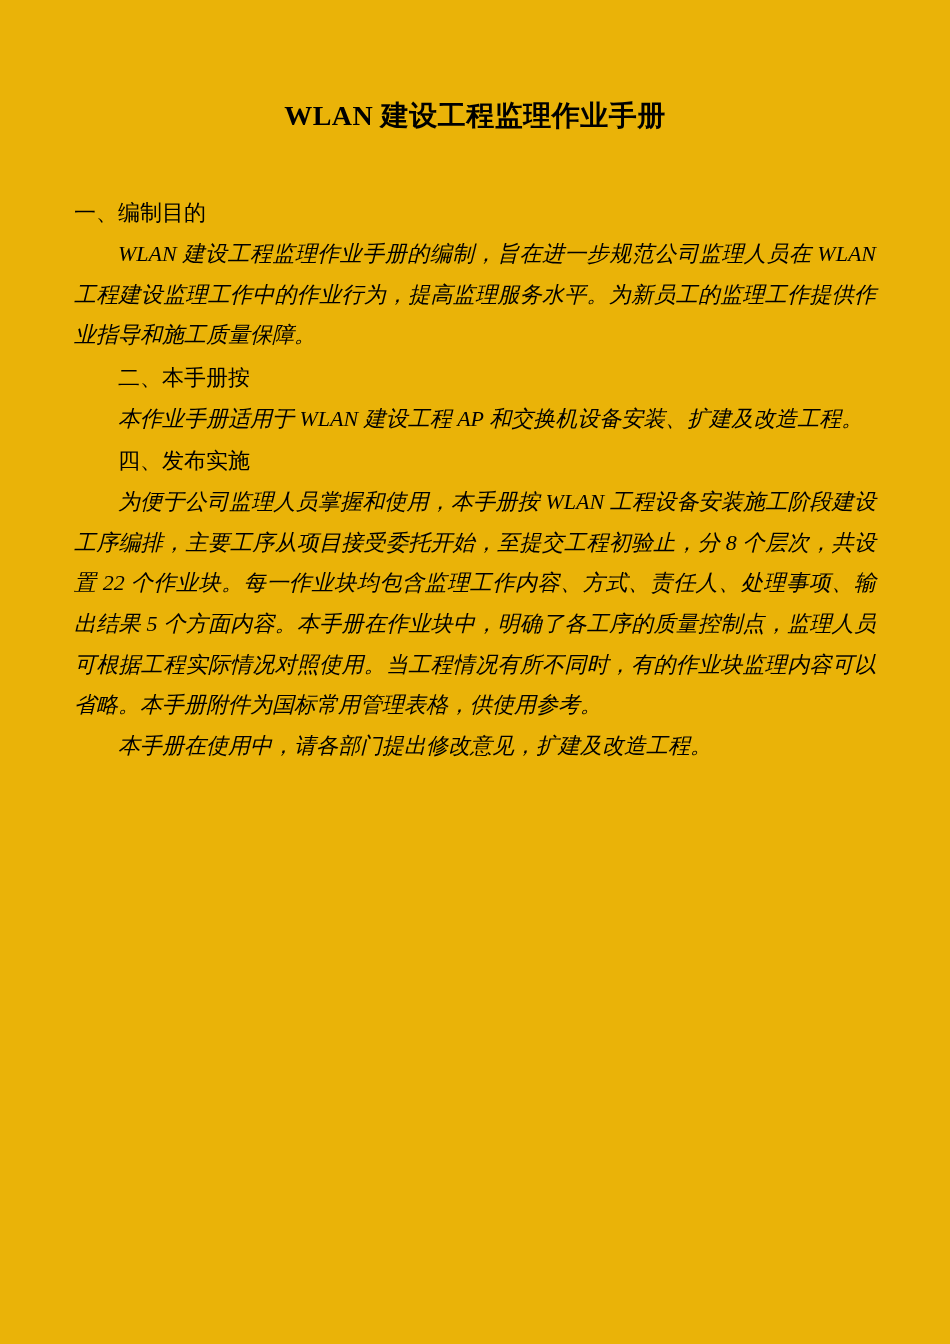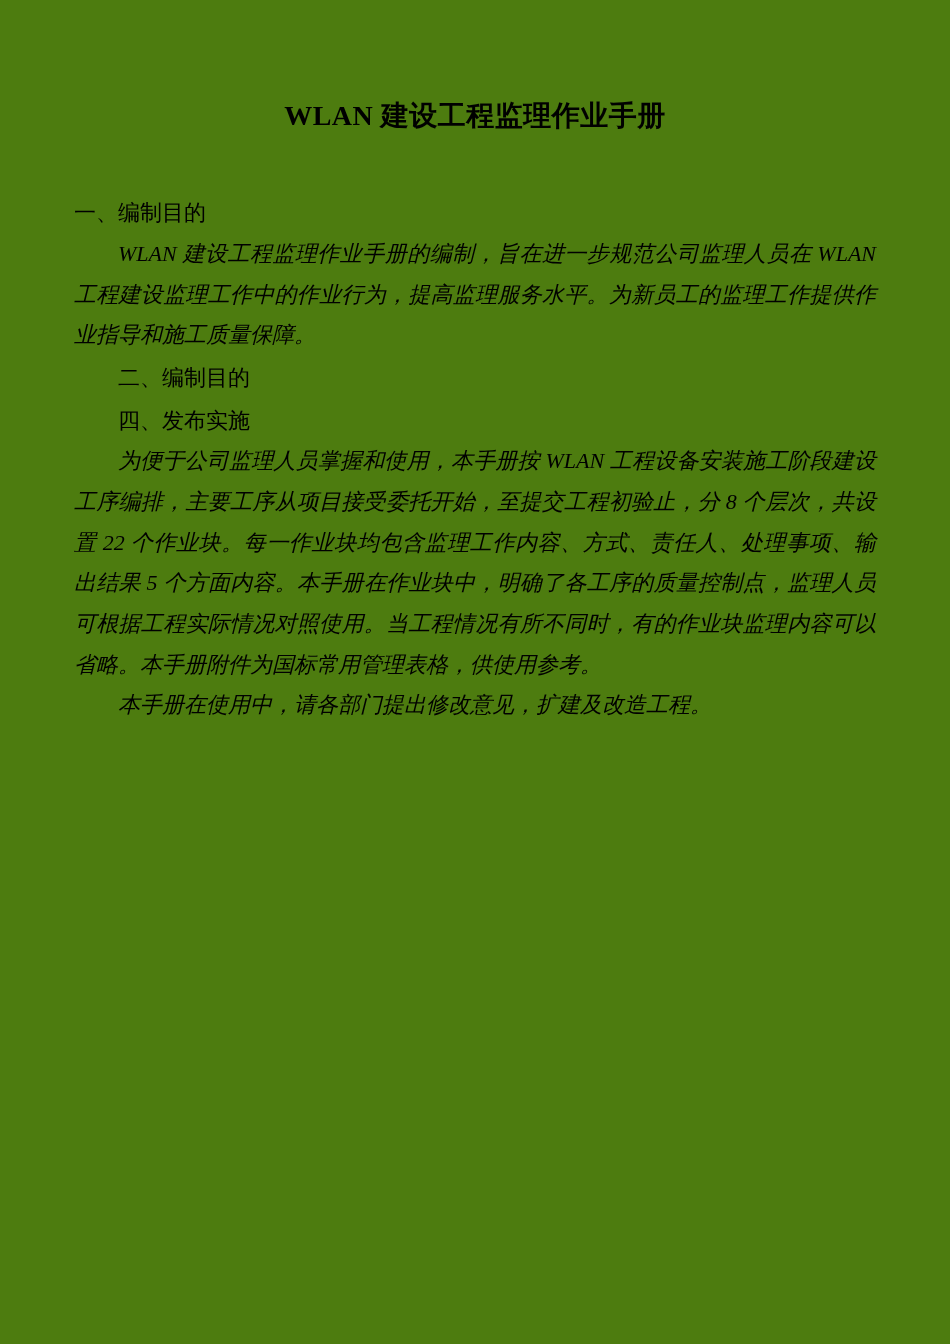--- a/index.html
+++ b/index.html
@@ -19,7 +19,7 @@
     width: 950px;
     height: 1344px;
     padding: 78px 74px 60px 74px;
-    background: #4d7c0f;
+    background: #eab308;
   }
   .doc-title {
     text-align: center;

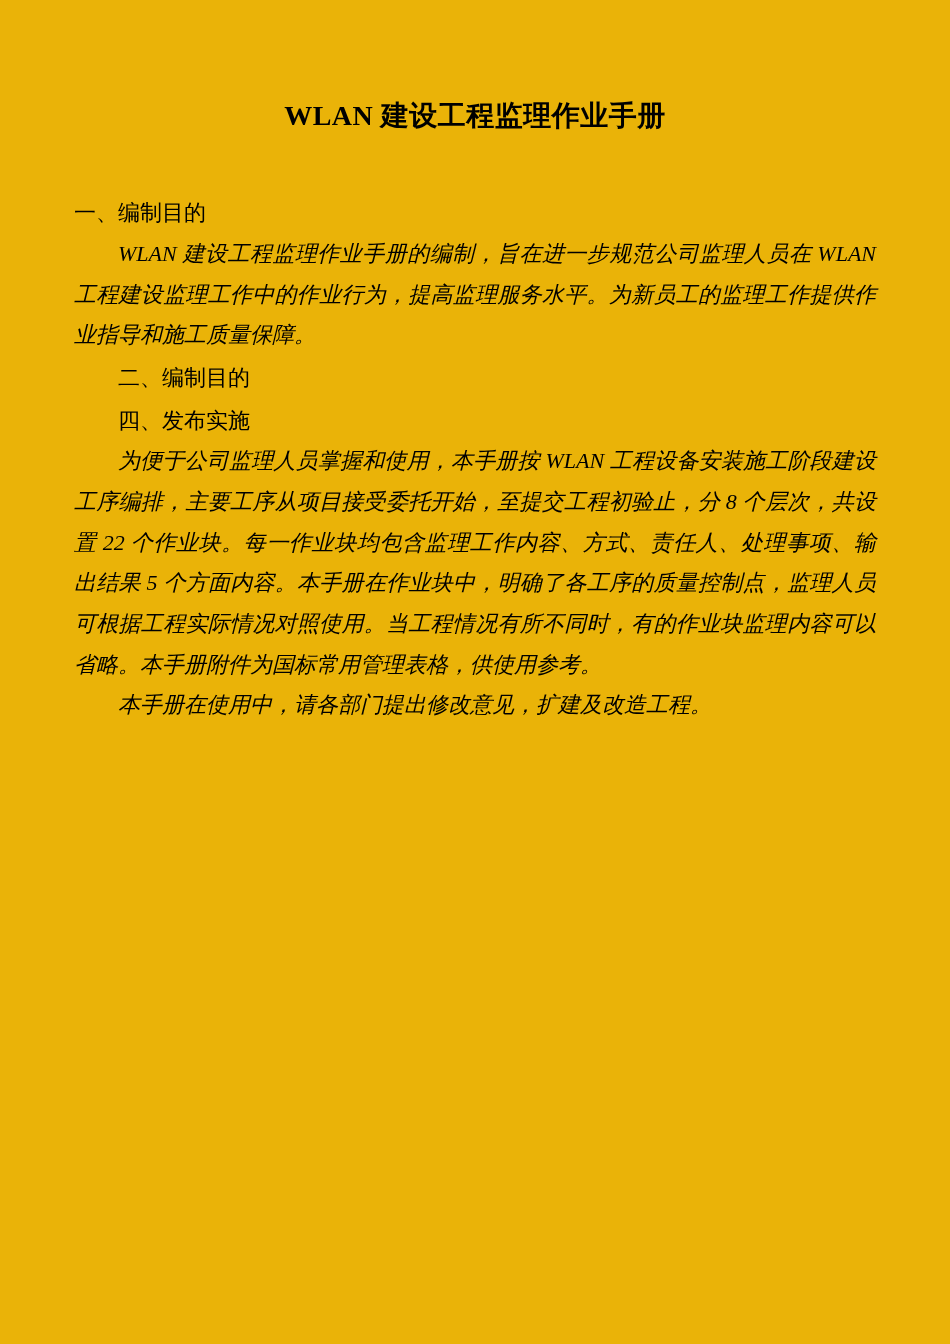--- a/index.html
+++ b/index.html
@@ -72,7 +72,7 @@
   </div>
 
   <div class="block spaced">
-    <p class="section-heading heading-indent">二、编制目的</p>
+    <p class="section-heading heading-indent">二、本手册按</p>
   </div>
 
 

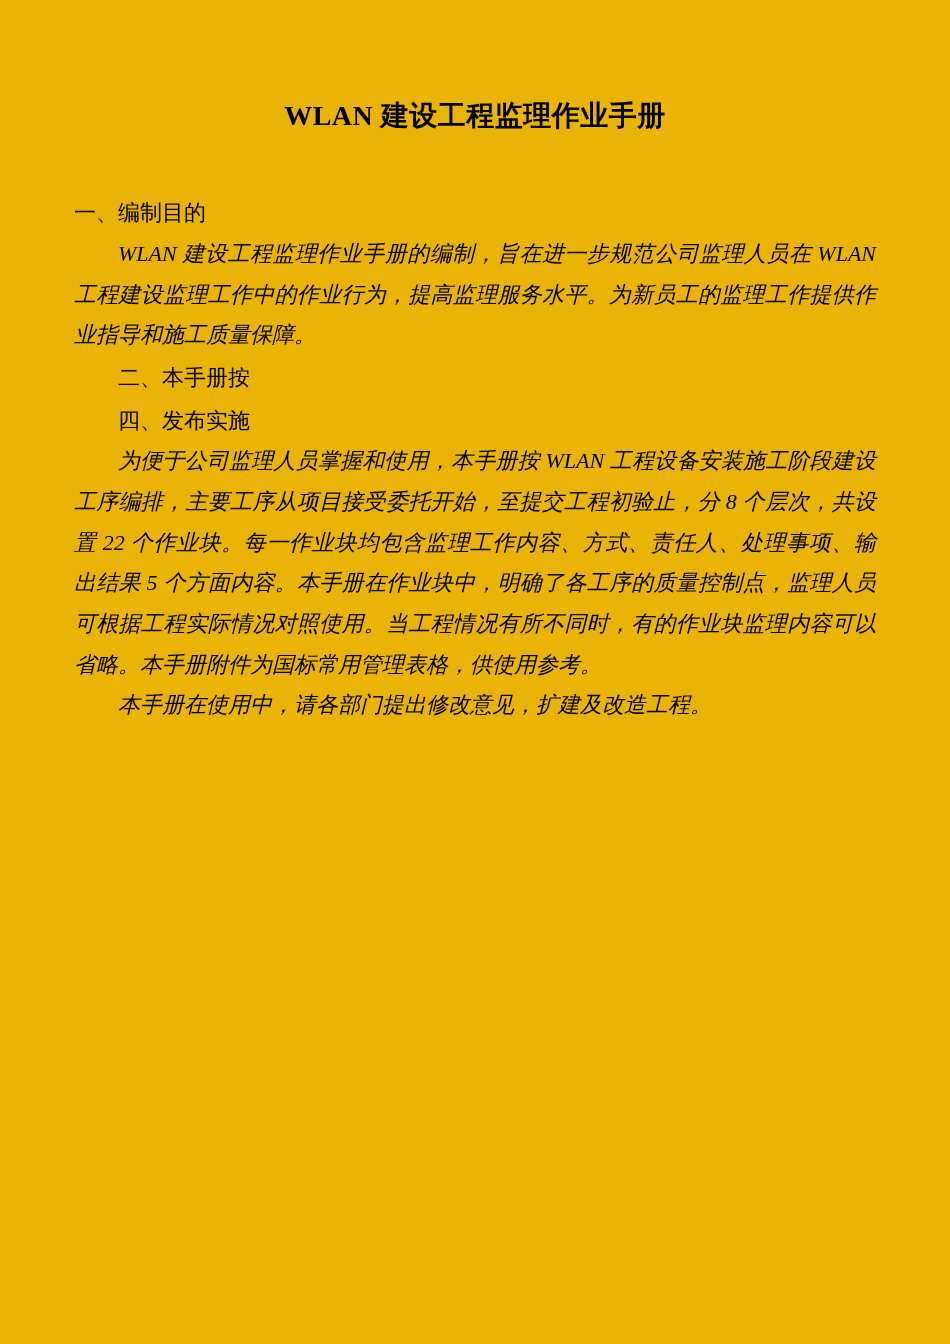--- a/index.html
+++ b/index.html
@@ -73,6 +73,7 @@
 
   <div class="block spaced">
     <p class="section-heading heading-indent">二、本手册按</p>
+    <p class="para">本作业手册适用于 WLAN 建设工程 AP 和交换机设备安装、扩建及改造工程。</p>
   </div>
 
 

